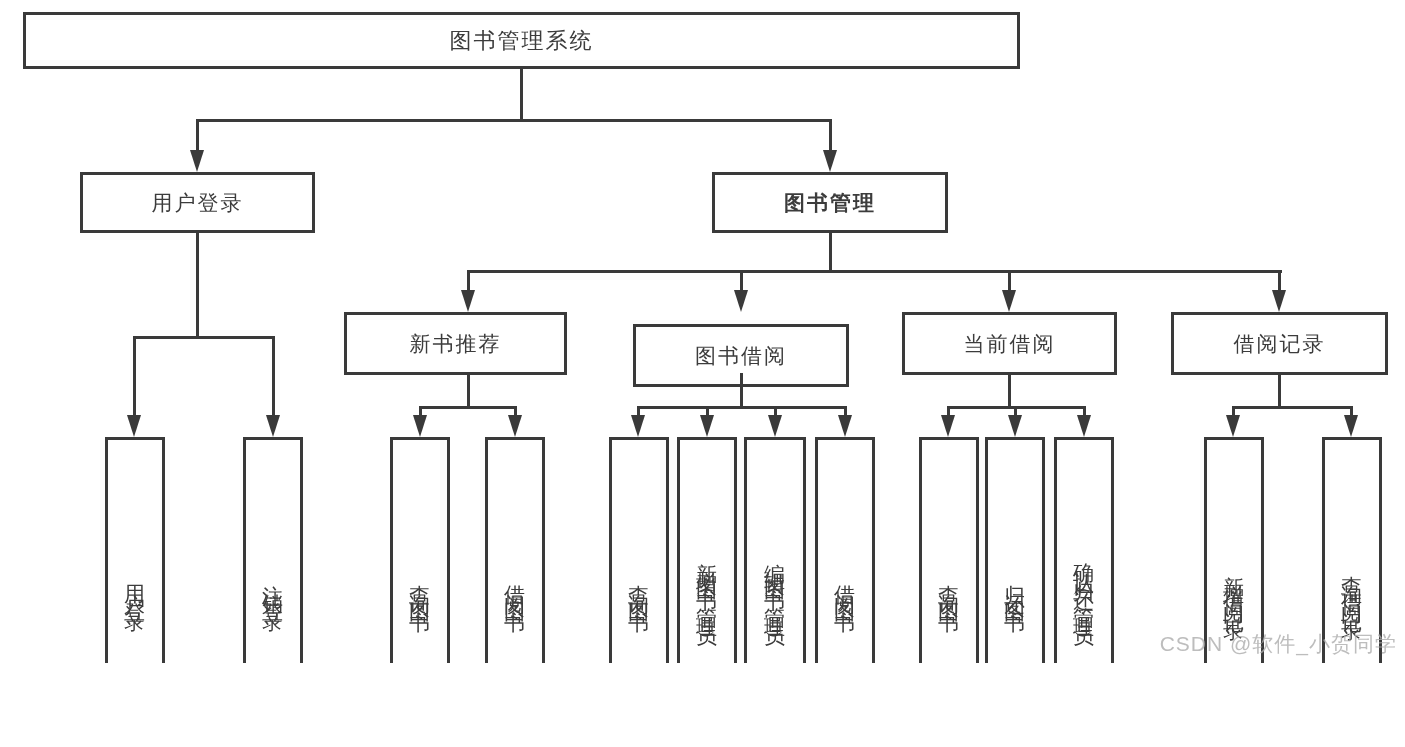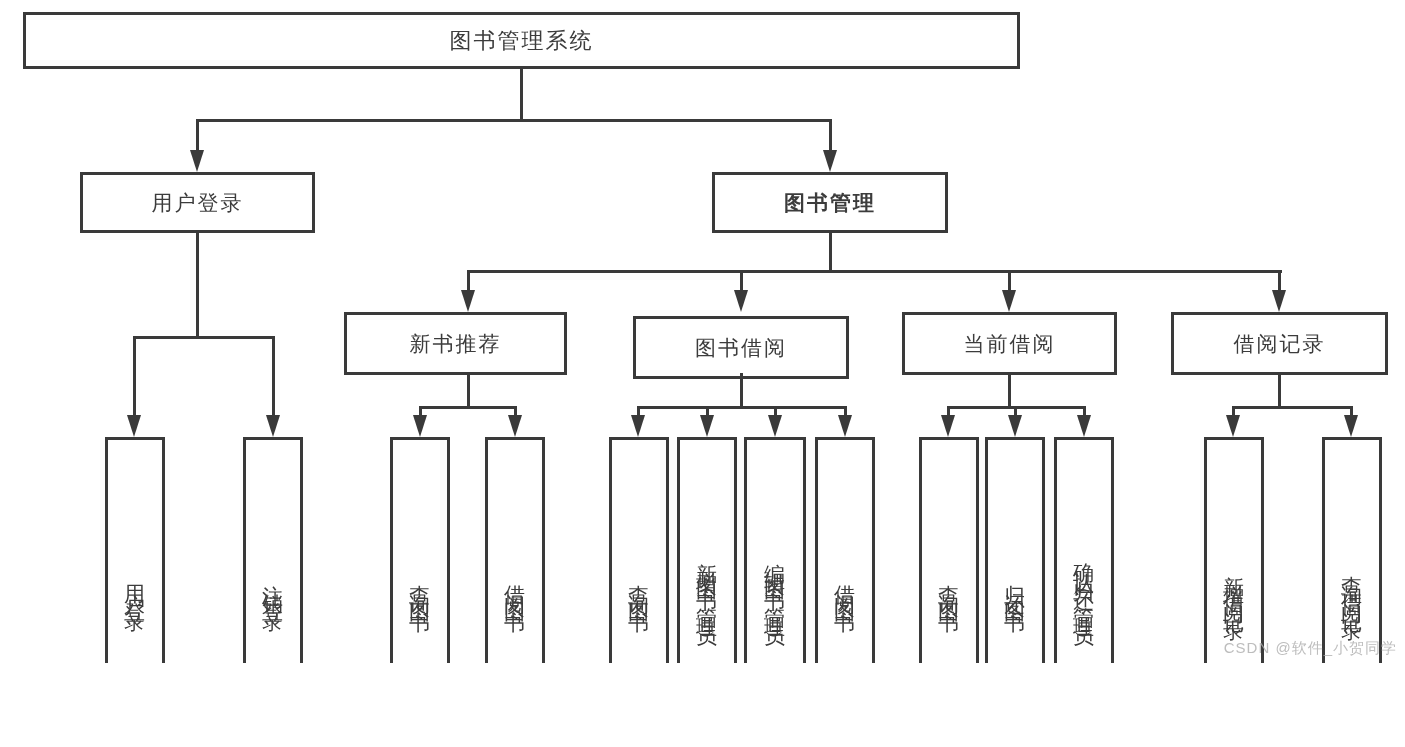--- a/index.html
+++ b/index.html
@@ -75,7 +75,7 @@
   <div class="box hbox" style="left:344px; top:312px; width:223px; height:63px;">
     <span>新书推荐</span>
   </div>
-  <div class="box hbox" style="left:633px; top:316px; width:216px; height:63px;justify-content:center;">
+  <div class="box hbox" style="left:633px; top:324px; width:216px; height:63px;justify-content:center;">
     <span>图书借阅</span>
   </div>
   <div class="box hbox" style="left:902px; top:312px; width:215px; height:63px;">

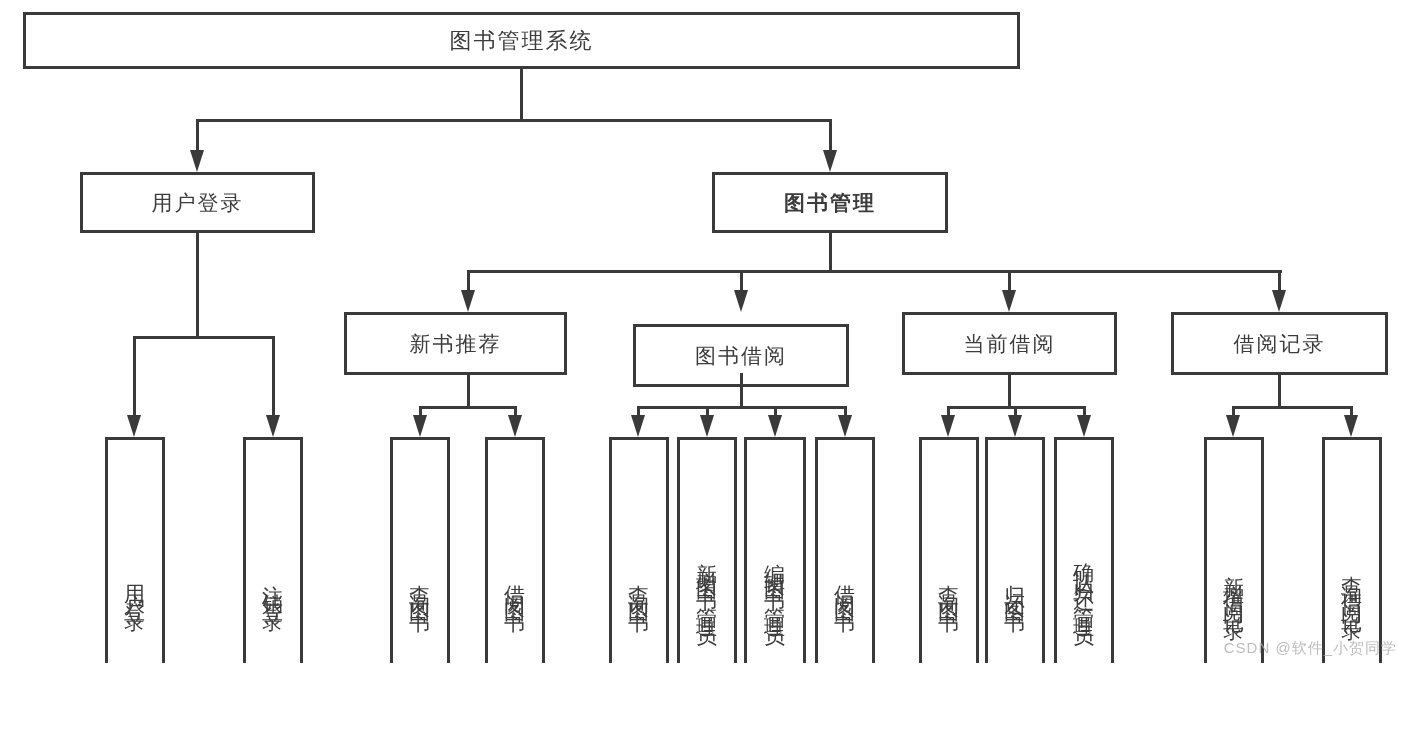--- a/index.html
+++ b/index.html
@@ -27,7 +27,7 @@
     border-top:22px solid #3a3a3a;
   }
   .watermark {
-    position:absolute; right:8px; bottom:5px; font-size:15px;
+    position:absolute; right:8px; bottom:5px; font-size:21px;
     color:rgba(172,172,172,0.8); letter-spacing:1px; z-index:5;
   }
 </style>

